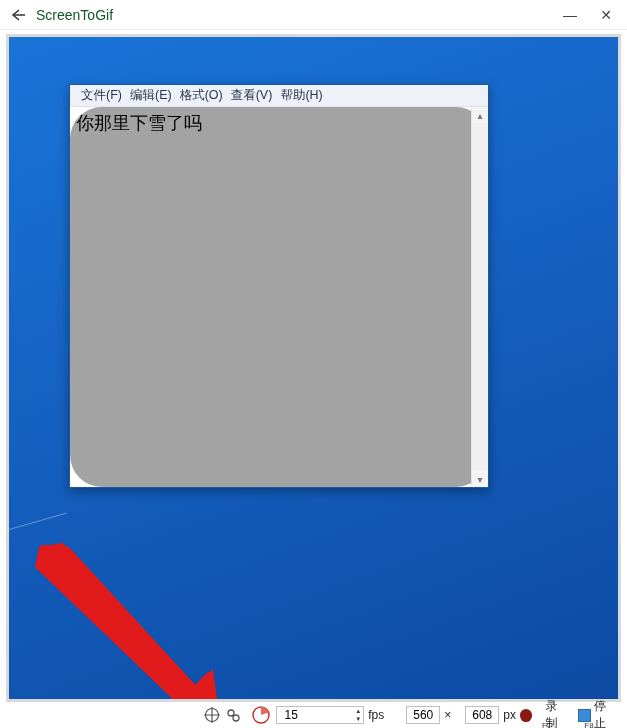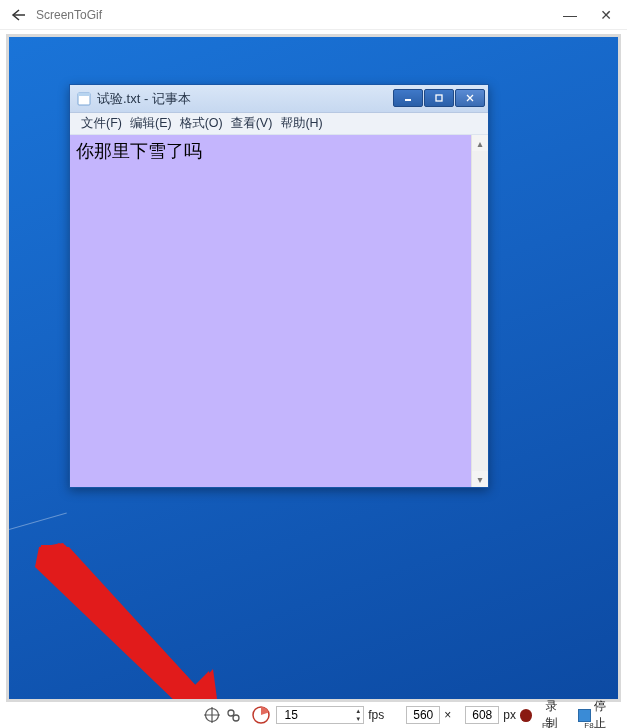--- a/index.html
+++ b/index.html
@@ -32,8 +32,8 @@
   }
   .outer-title {
     margin-left: 8px;
-    font-size: 12px;
-    color: #737373;
+    font-size: 14px;
+    color: #14532d;
   }
   .outer-sysbtns {
     margin-left: auto;

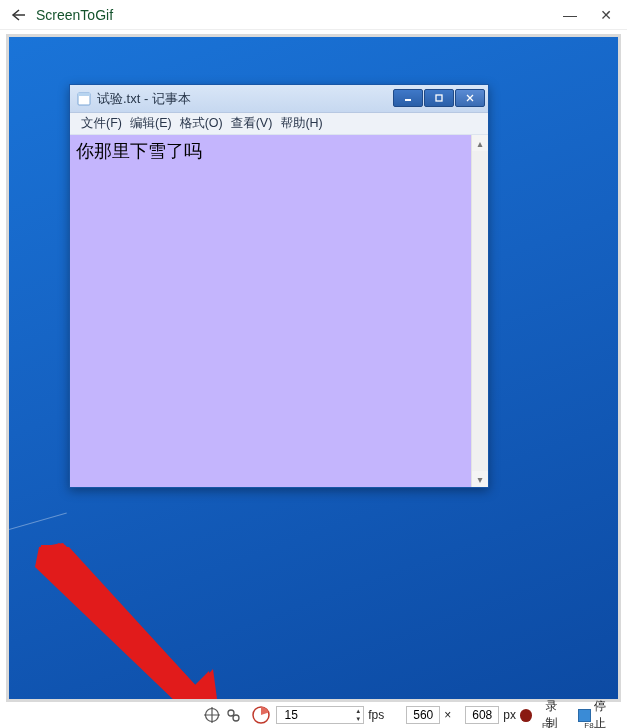--- a/index.html
+++ b/index.html
@@ -287,32 +287,6 @@
   <div class="horizon"></div>
 
   <div class="notepad">
-    <div class="np-titlebar">
-      <span class="np-icon">
-        <svg width="14" height="14" viewBox="0 0 14 14">
-            <rect x="1" y="1" width="12" height="12" rx="1" fill="#fff" stroke="#7aa6d6"></rect>
-            <rect x="1" y="1" width="12" height="3" fill="#b8d4ef"></rect>
-          </svg>
-      </span>
-      <span>试验.txt - 记事本</span>
-      <div class="np-sysbtns">
-        <div class="np-sysbtn">
-            <svg width="8" height="8" viewBox="0 0 8 8">
-              <rect x="1" y="5" width="6" height="2" fill="#fff"></rect>
-            </svg>
-          </div>
-        <div class="np-sysbtn">
-            <svg width="8" height="8" viewBox="0 0 8 8">
-              <rect x="1" y="1" width="6" height="6" fill="none" stroke="#fff" stroke-width="1.3"></rect>
-            </svg>
-          </div>
-        <div class="np-sysbtn close">
-            <svg width="8" height="8" viewBox="0 0 8 8">
-              <path d="M1 1 L7 7 M7 1 L1 7" stroke="#fff" stroke-width="1.3"></path>
-            </svg>
-          </div>
-      </div>
-    </div>
     <div class="np-menubar">
       <span>文件(F)</span>
       <span>编辑(E)</span>

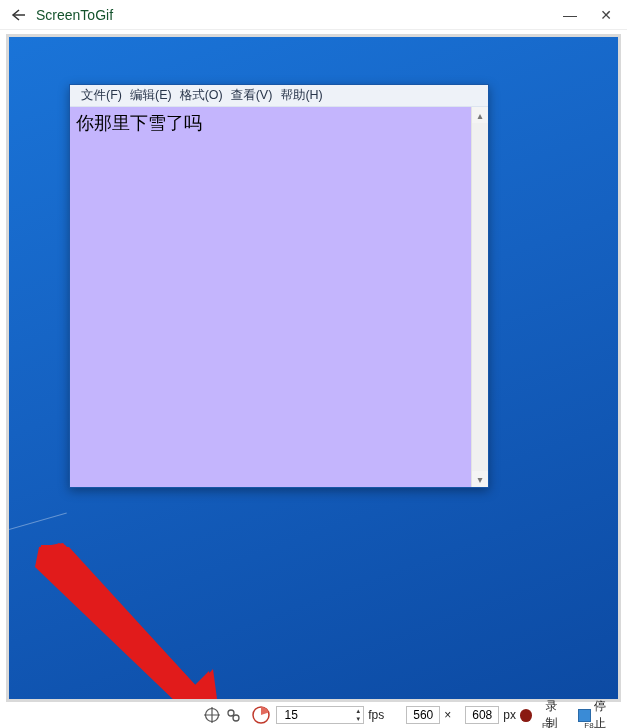--- a/index.html
+++ b/index.html
@@ -138,11 +138,12 @@
   .np-body {
     flex: 1;
     position: relative;
-    background: #c4b5fd;
+    background: #a3a3a3;
     padding: 4px 6px;
     font-size: 18px;
     color: #000;
     font-family: SimSun, "Microsoft YaHei", sans-serif;
+    border-radius: 32px;
   }
   .np-scroll {
     position: absolute;

